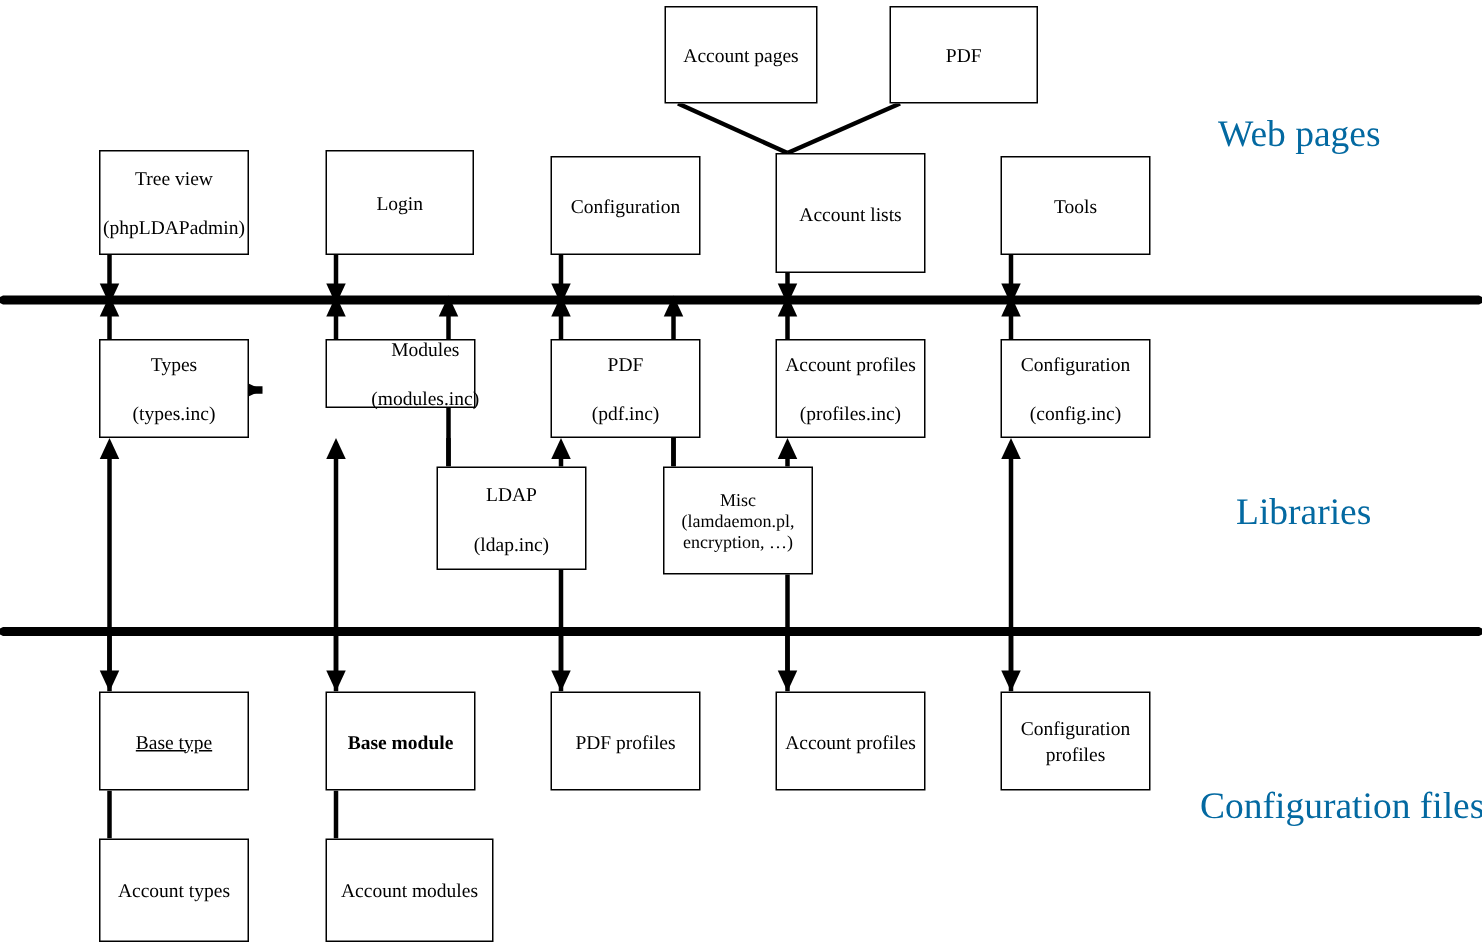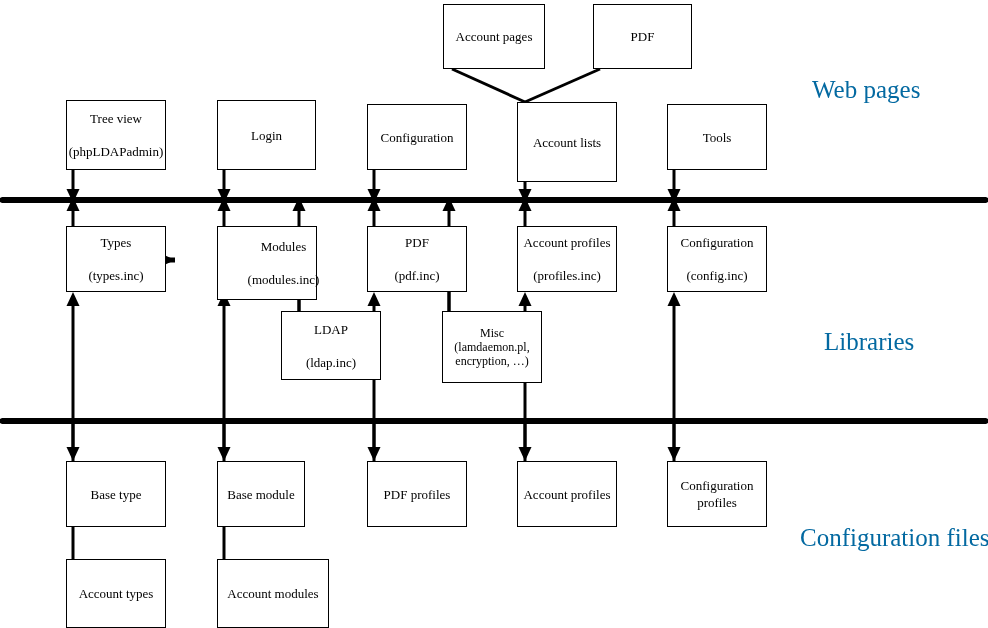--- a/index.html
+++ b/index.html
@@ -217,7 +217,7 @@
         <div class="line1">Types</div>
         <div class="line2">(types.inc)</div>
       </div>
-      <div class="node two-line" style="left: 175px; top: 226px; width: 100px; height: 74px; padding-left: 33px;">
+      <div class="node two-line" style="left: 175px; top: 226px; width: 100px; height: 46px; padding-left: 33px;">
         <div class="line1">Modules</div>
         <div class="line2">(modules.inc)</div>
       </div>

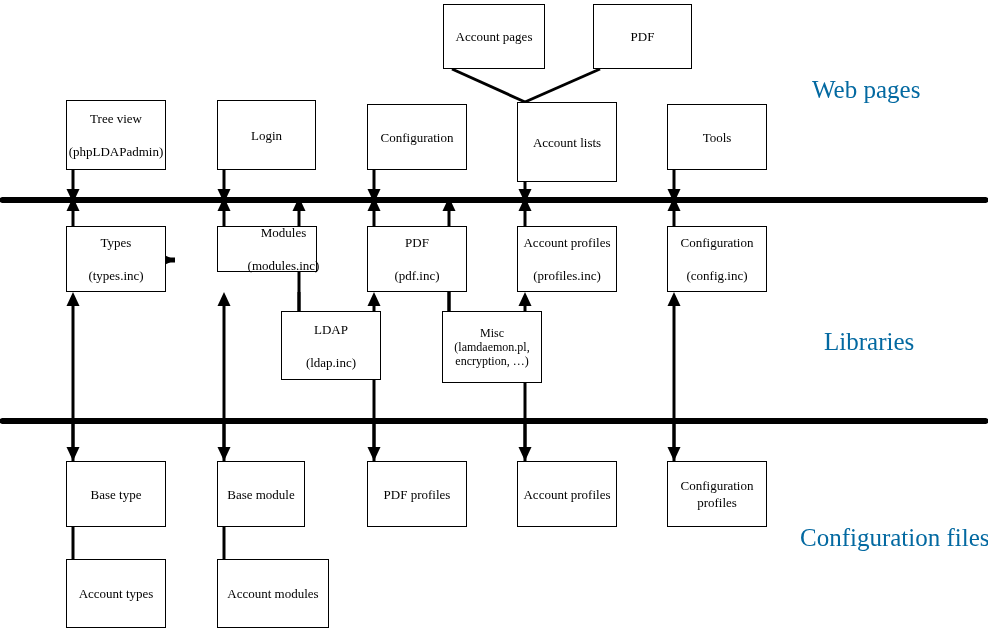--- a/index.html
+++ b/index.html
@@ -233,7 +233,7 @@
         <div class="line1">Configuration</div>
         <div class="line2">(config.inc)</div>
       </div>
-      <div class="node two-line" style="left: 239px; top: 311px; width: 100px; height: 69px;">
+      <div class="node two-line" style="left: 249px; top: 311px; width: 100px; height: 69px;">
         <div class="line1">LDAP</div>
         <div class="line2">(ldap.inc)</div>
       </div>

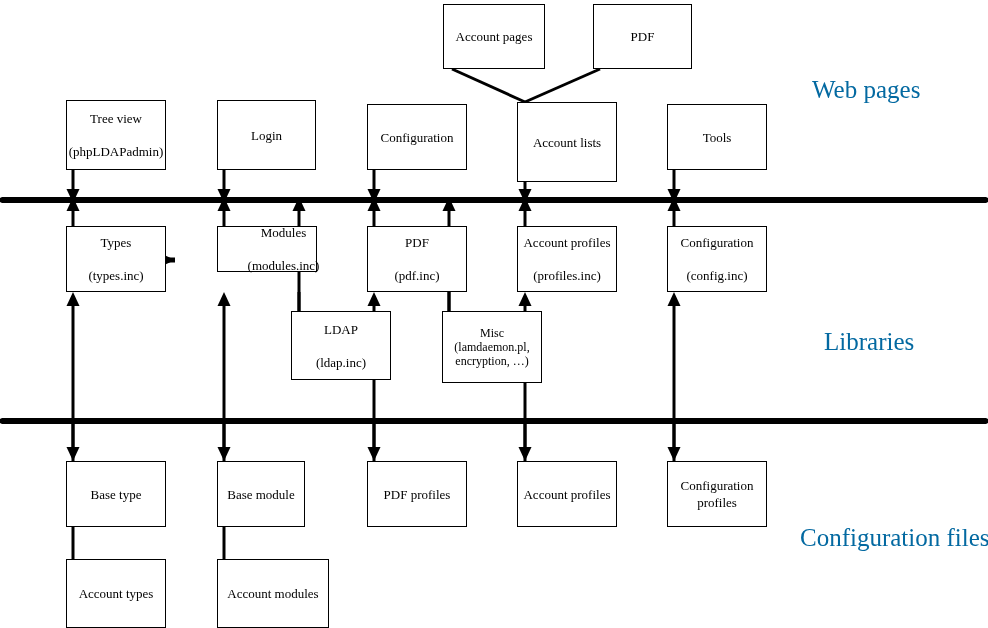--- a/index.html
+++ b/index.html
@@ -242,7 +242,7 @@
         <div class="line2">(lamdaemon.pl,</div>
         <div class="line2">encryption, …)</div>
       </div>
-      <div class="node single" style="left: 24px; top: 461px; width: 100px; height: 66px;">
+      <div class="node single" style="left: 24px; top: 461px; width: 100px; height: 66px; text-decoration: underline;">
         <div class="line1">Base type</div>
       </div>
       <div class="node single" style="left: 175px; top: 461px; width: 88px; height: 66px;">

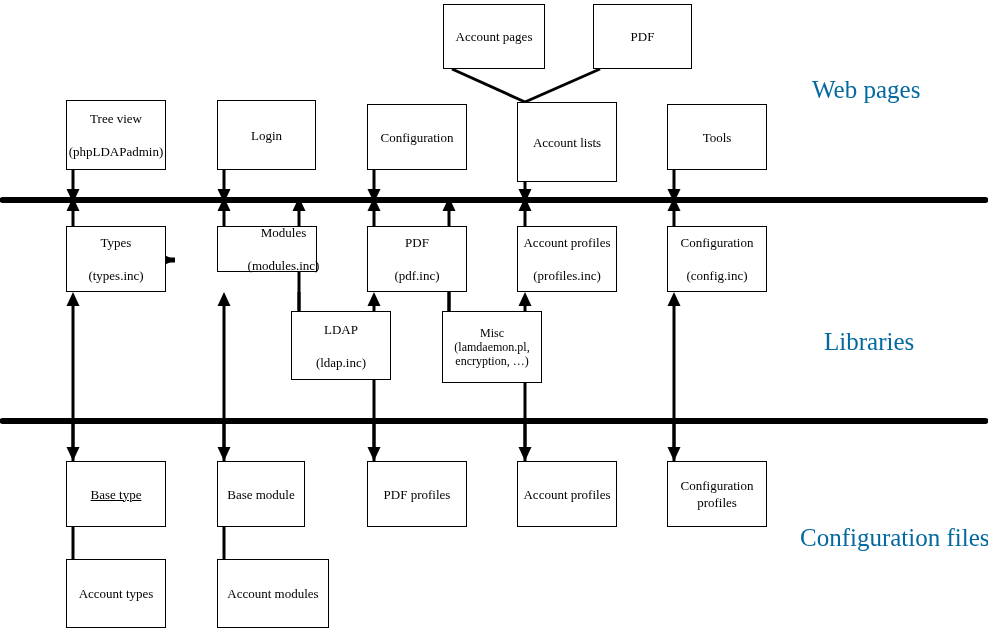--- a/index.html
+++ b/index.html
@@ -245,7 +245,7 @@
       <div class="node single" style="left: 24px; top: 461px; width: 100px; height: 66px; text-decoration: underline;">
         <div class="line1">Base type</div>
       </div>
-      <div class="node single" style="left: 175px; top: 461px; width: 88px; height: 66px;">
+      <div class="node single" style="left: 175px; top: 461px; width: 100px; height: 66px; font-weight: bold;">
         <div class="line1">Base module</div>
       </div>
       <div class="node single" style="left: 325px; top: 461px; width: 100px; height: 66px;">

